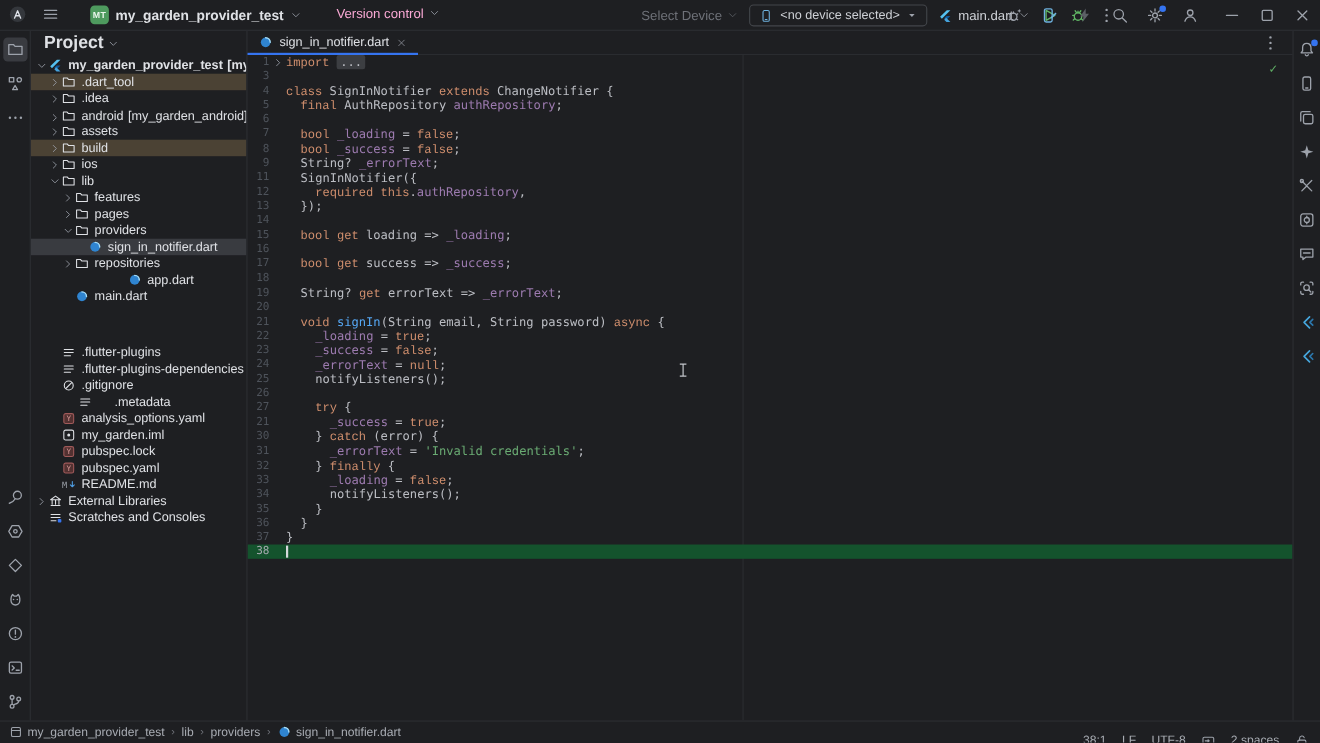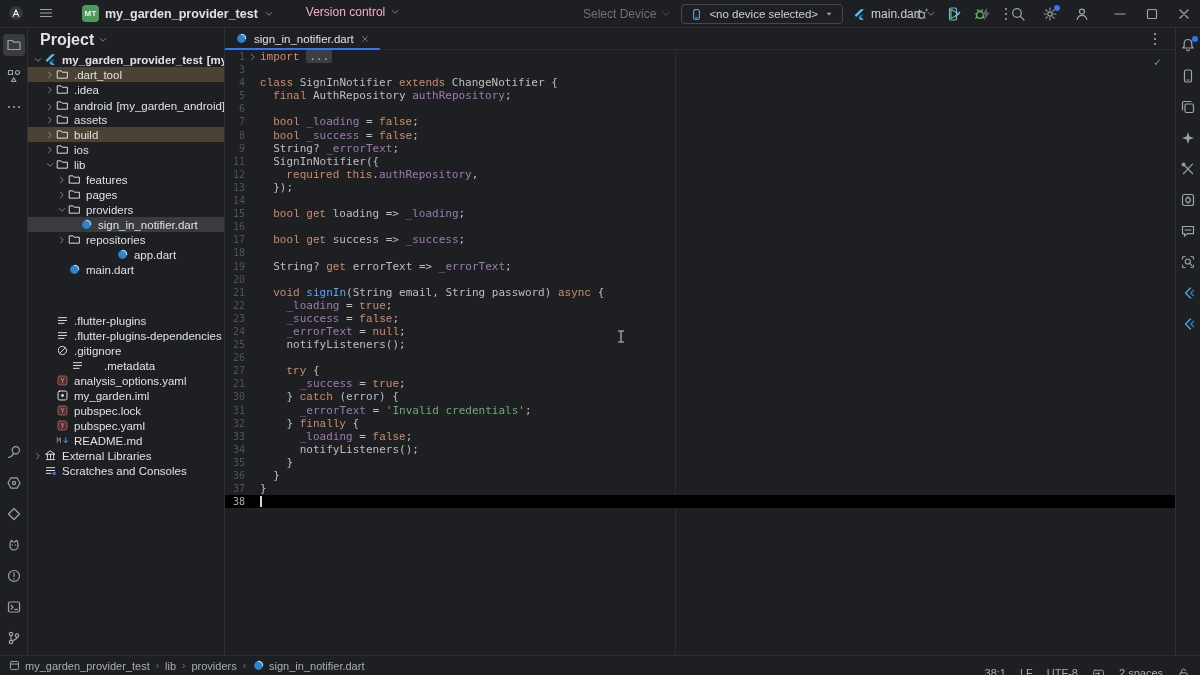--- a/index.html
+++ b/index.html
@@ -66,7 +66,7 @@
   .codewrap { position:relative; flex:1; overflow:hidden; font-family:"DejaVu Sans Mono", monospace; font-size:11px; }
   .guide { position:absolute; left:450px; top:0; bottom:0; width:1px; background:#2b2d30; }
   .crow { display:flex; height:13.1px; line-height:13.1px; position:relative; }
-  .crow.current { background:#000000; }
+  .crow.current { background:#14532d; }
   .gut { width:20px; flex:none; text-align:right; color:#4e535b; font-size:10px; }
   .crow.current .gut { color:#a9abb2; }
   .foldcol { width:15px; flex:none; display:flex; align-items:center; justify-content:center; color:#9da2ab; }

